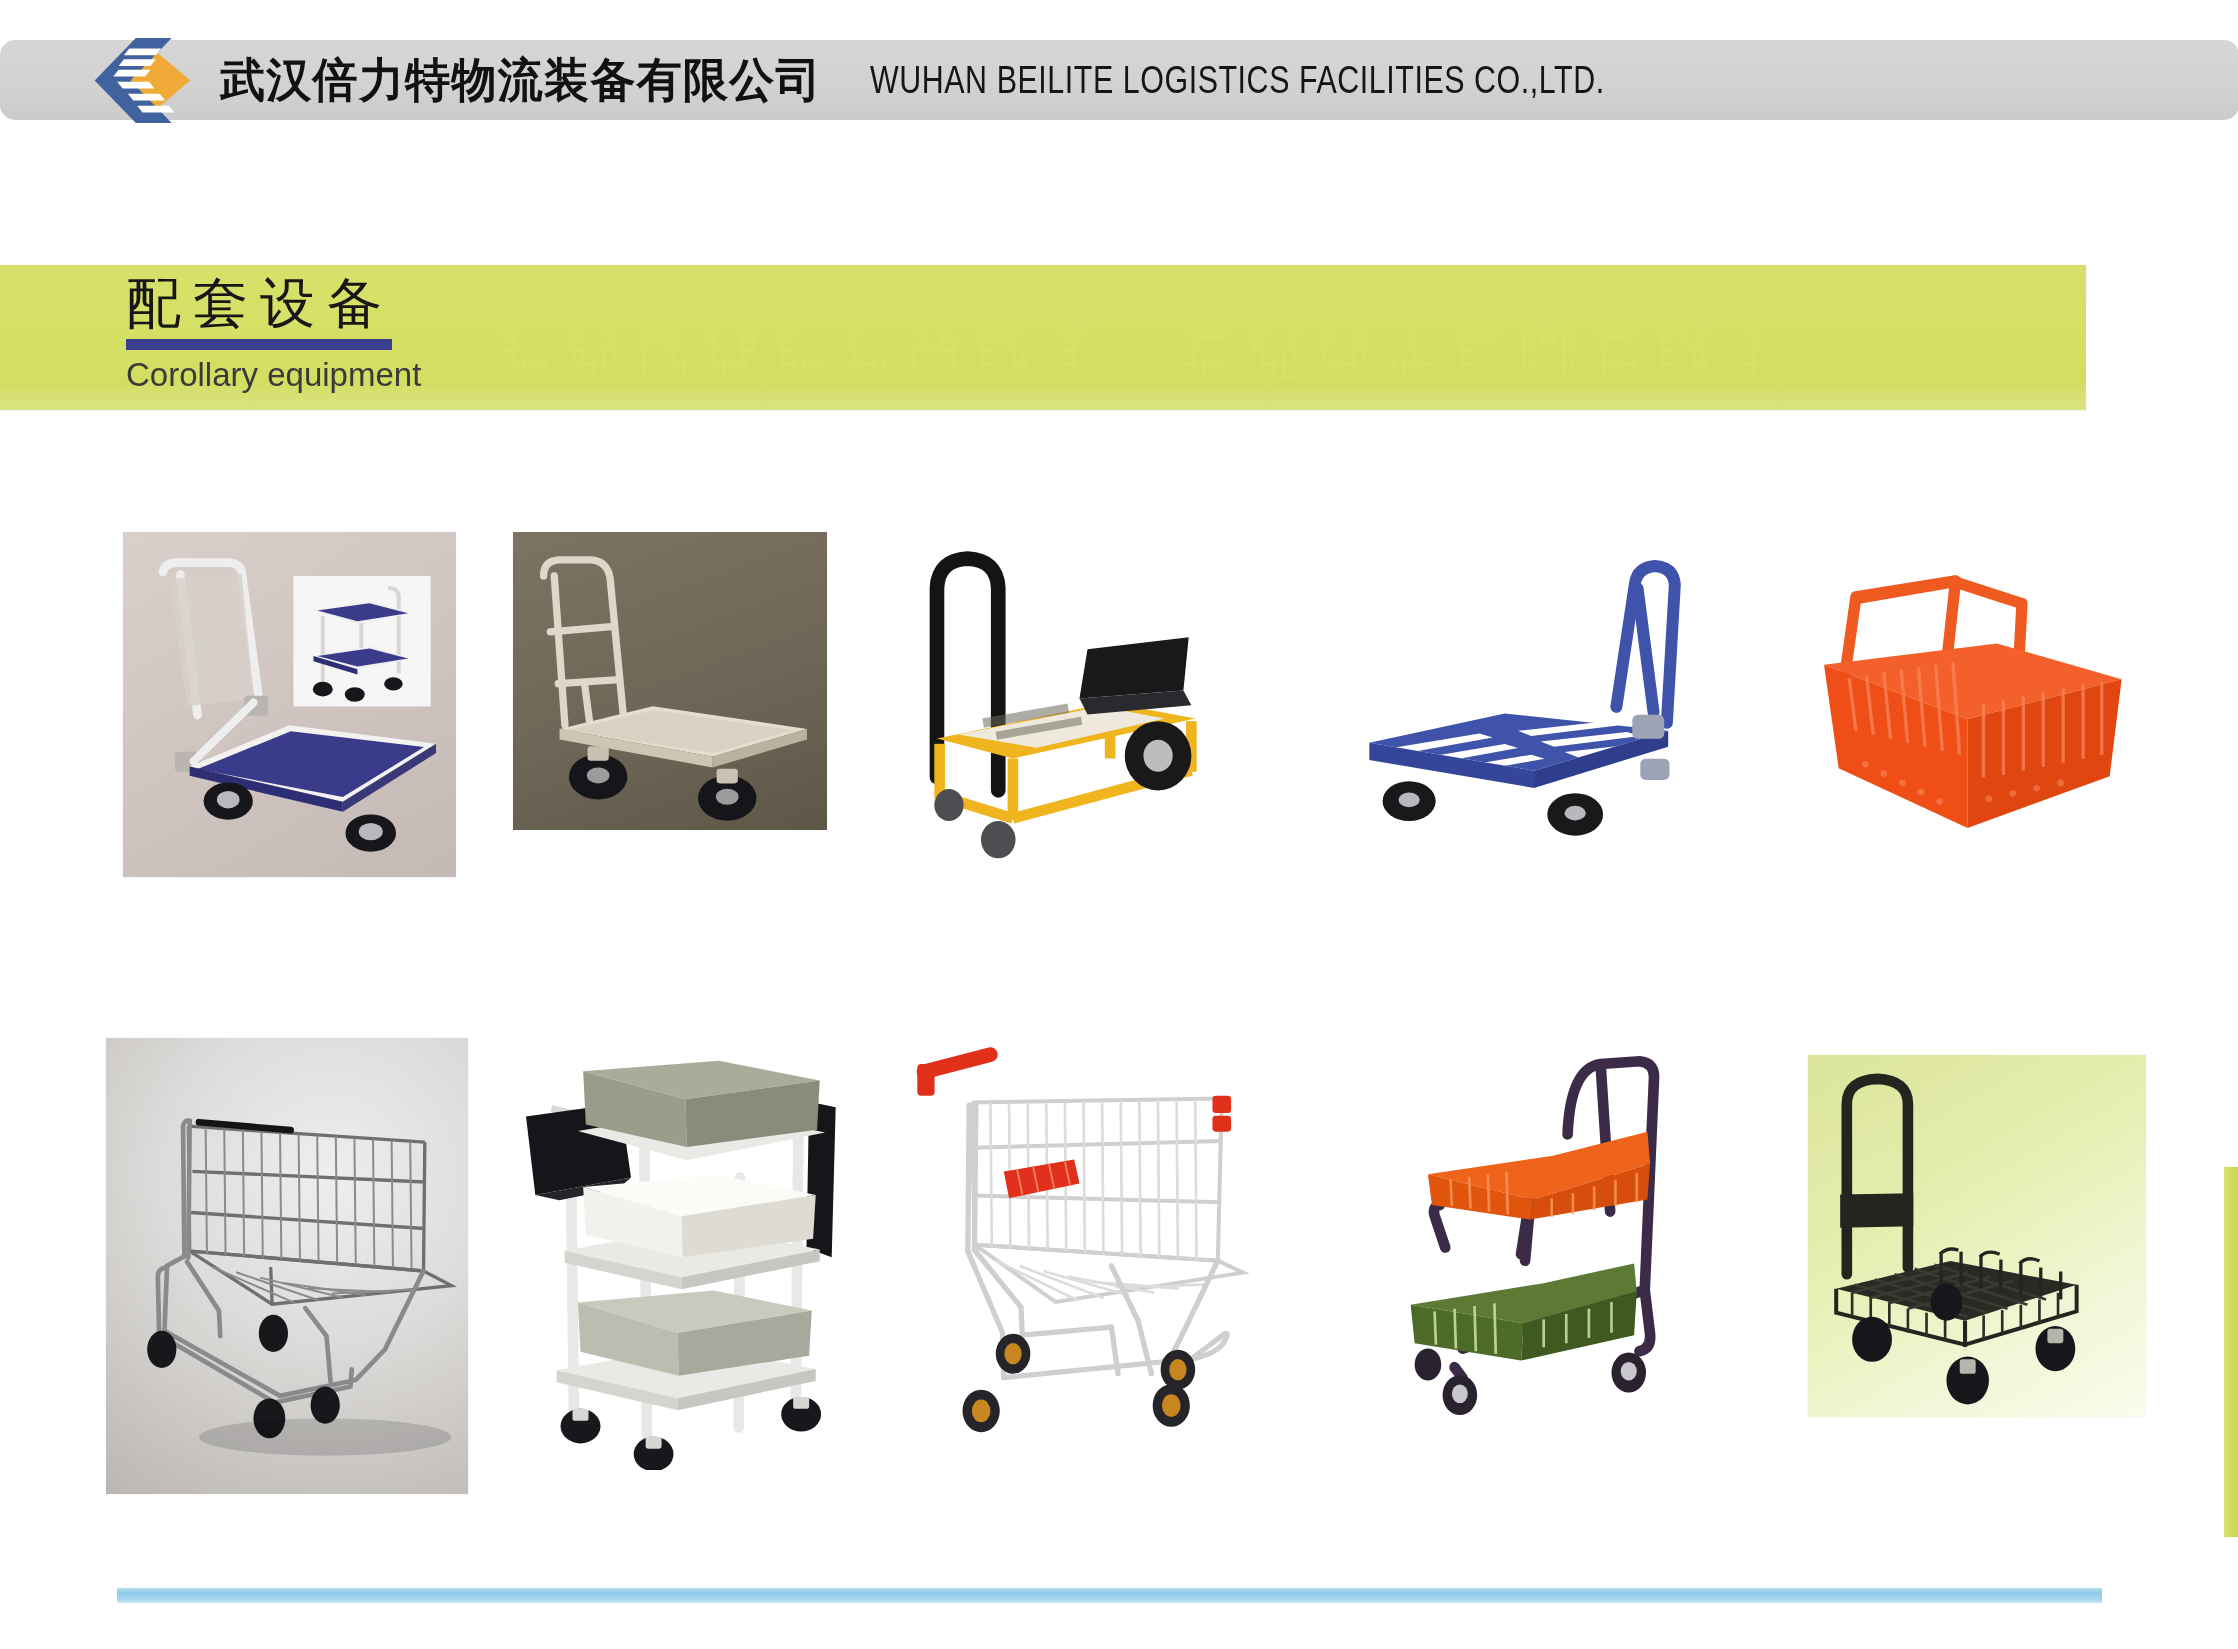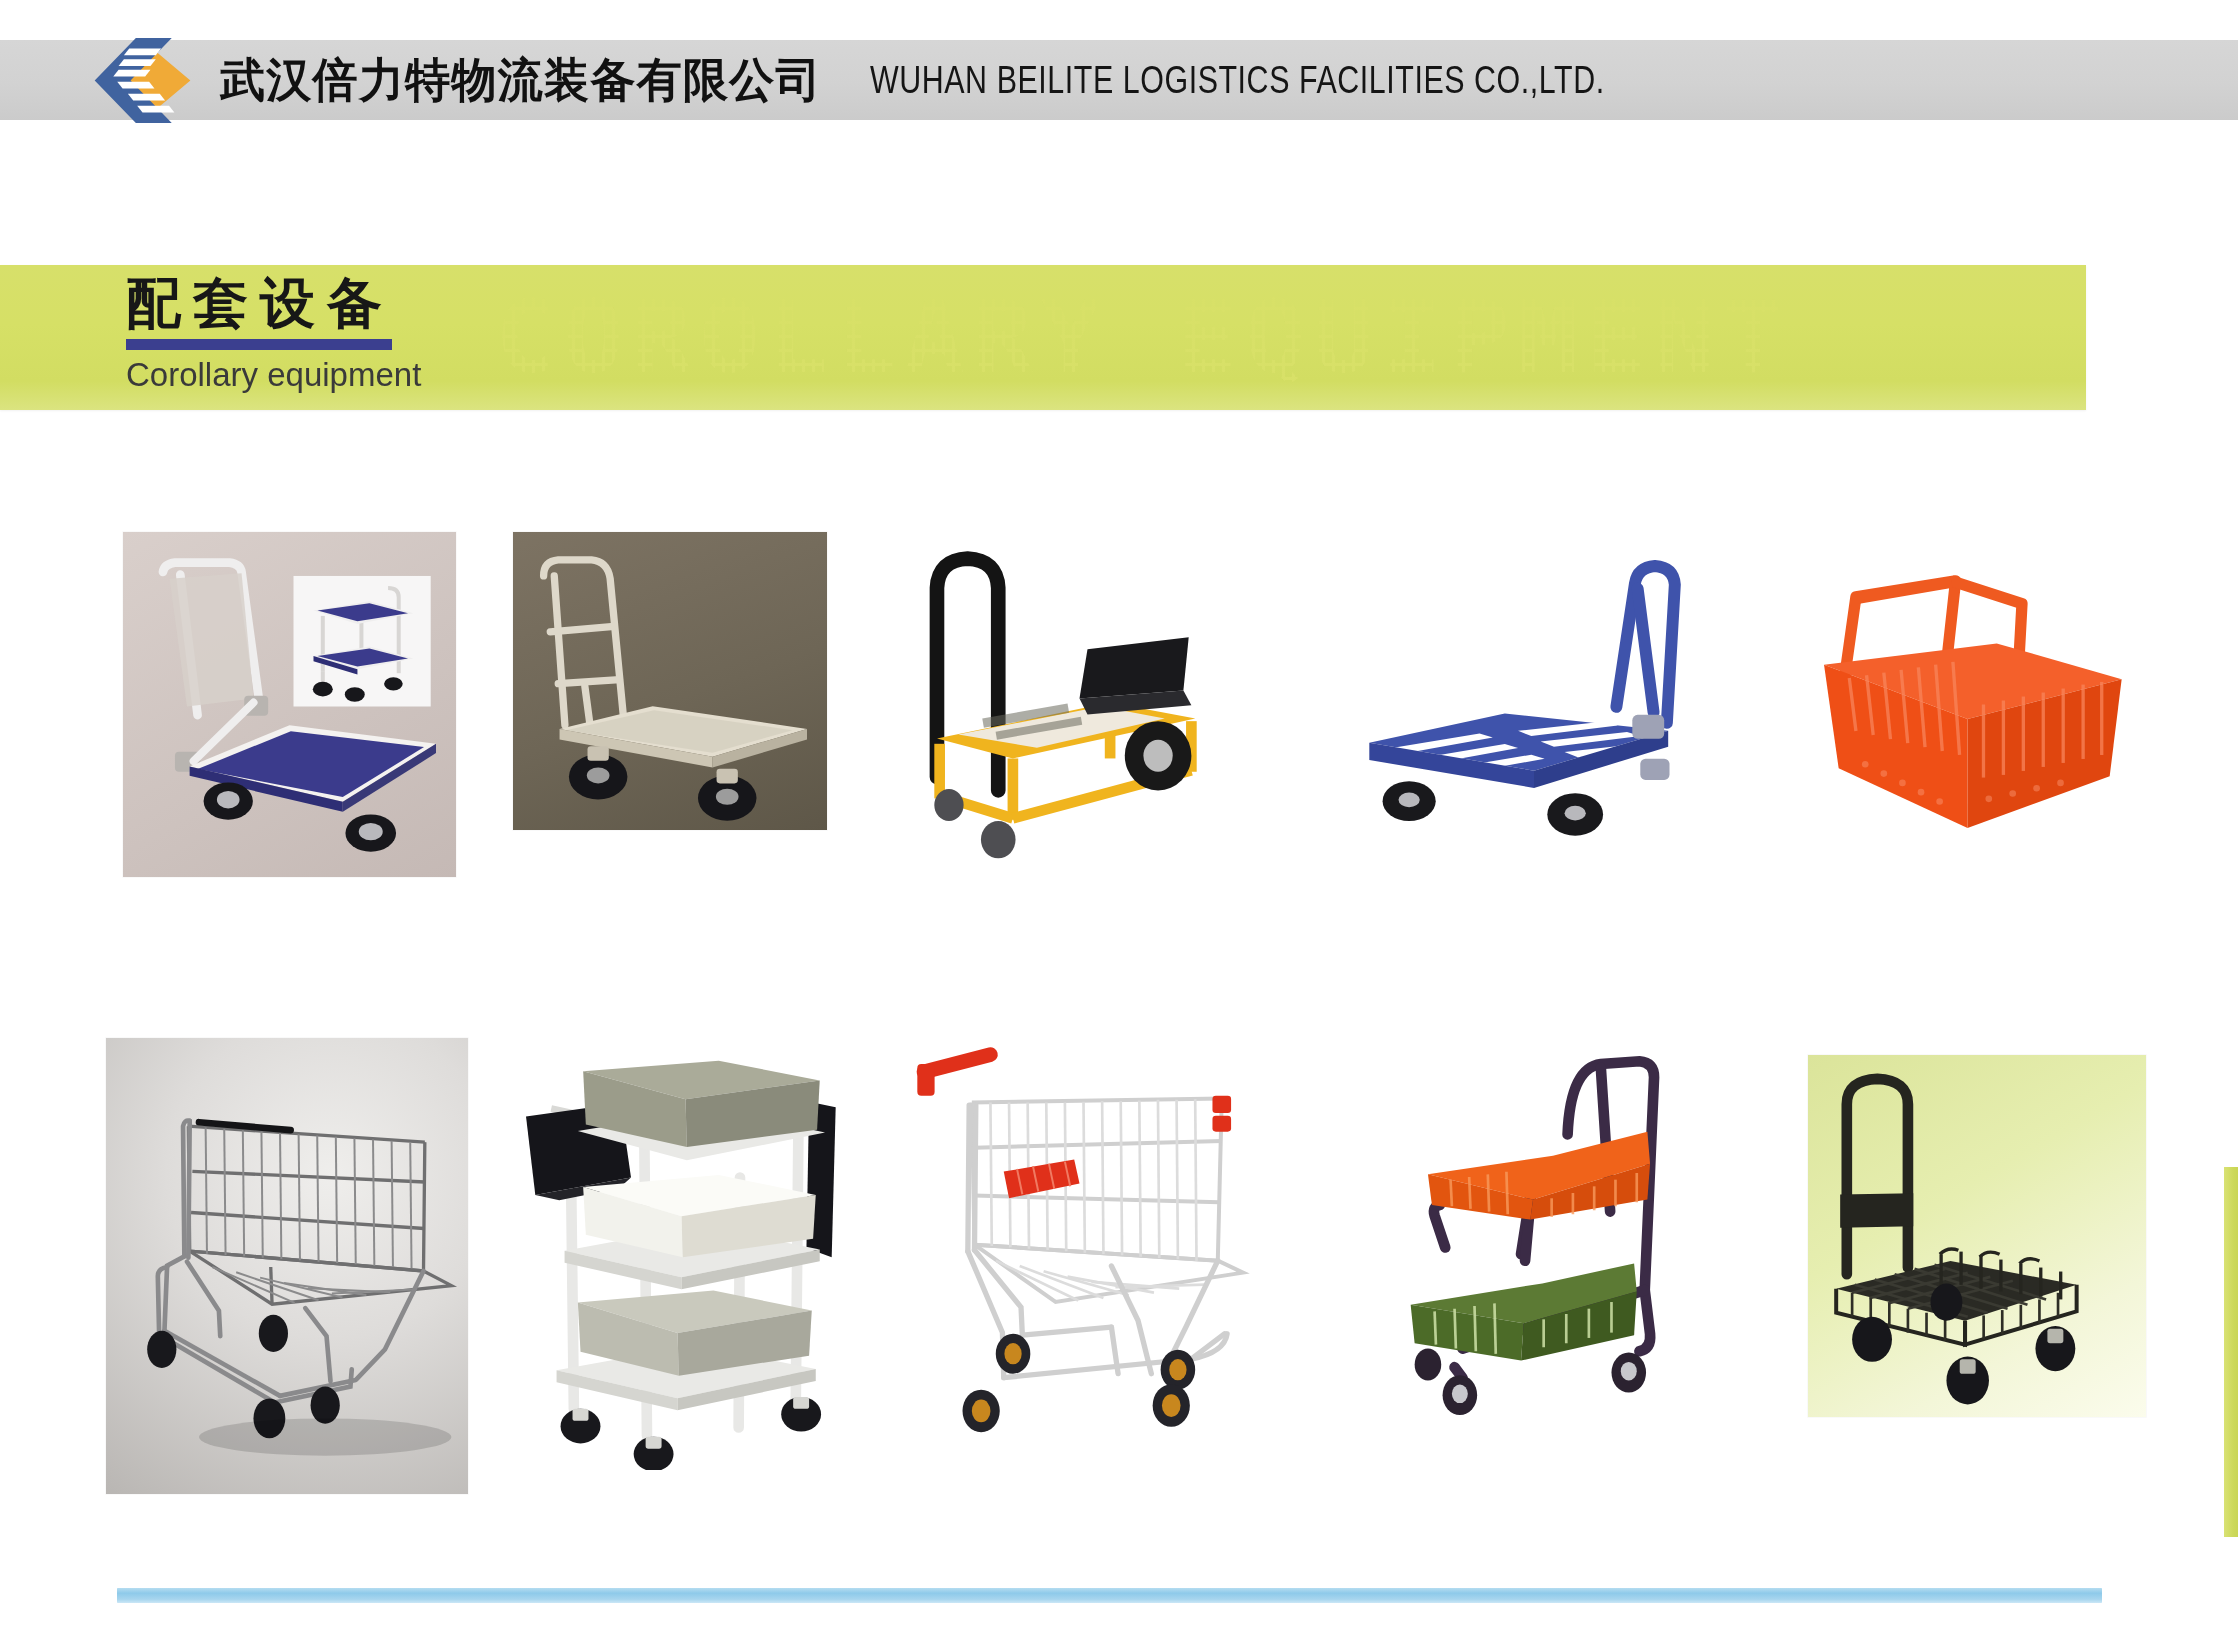--- a/index.html
+++ b/index.html
@@ -12,7 +12,7 @@
   #header-bar{
     position:absolute;left:0;top:40px;width:2239px;height:80px;
     background:linear-gradient(180deg,#d6d6d6 0%,#d2d2d2 55%,#cbcbcb 100%);
-    display:flex;align-items:center;
+    display:flex;align-items:center;border-radius:15px;
   }
   #logo-mark{
     position:relative;margin-left:92px;width:103px;height:93px;flex:0 0 auto;

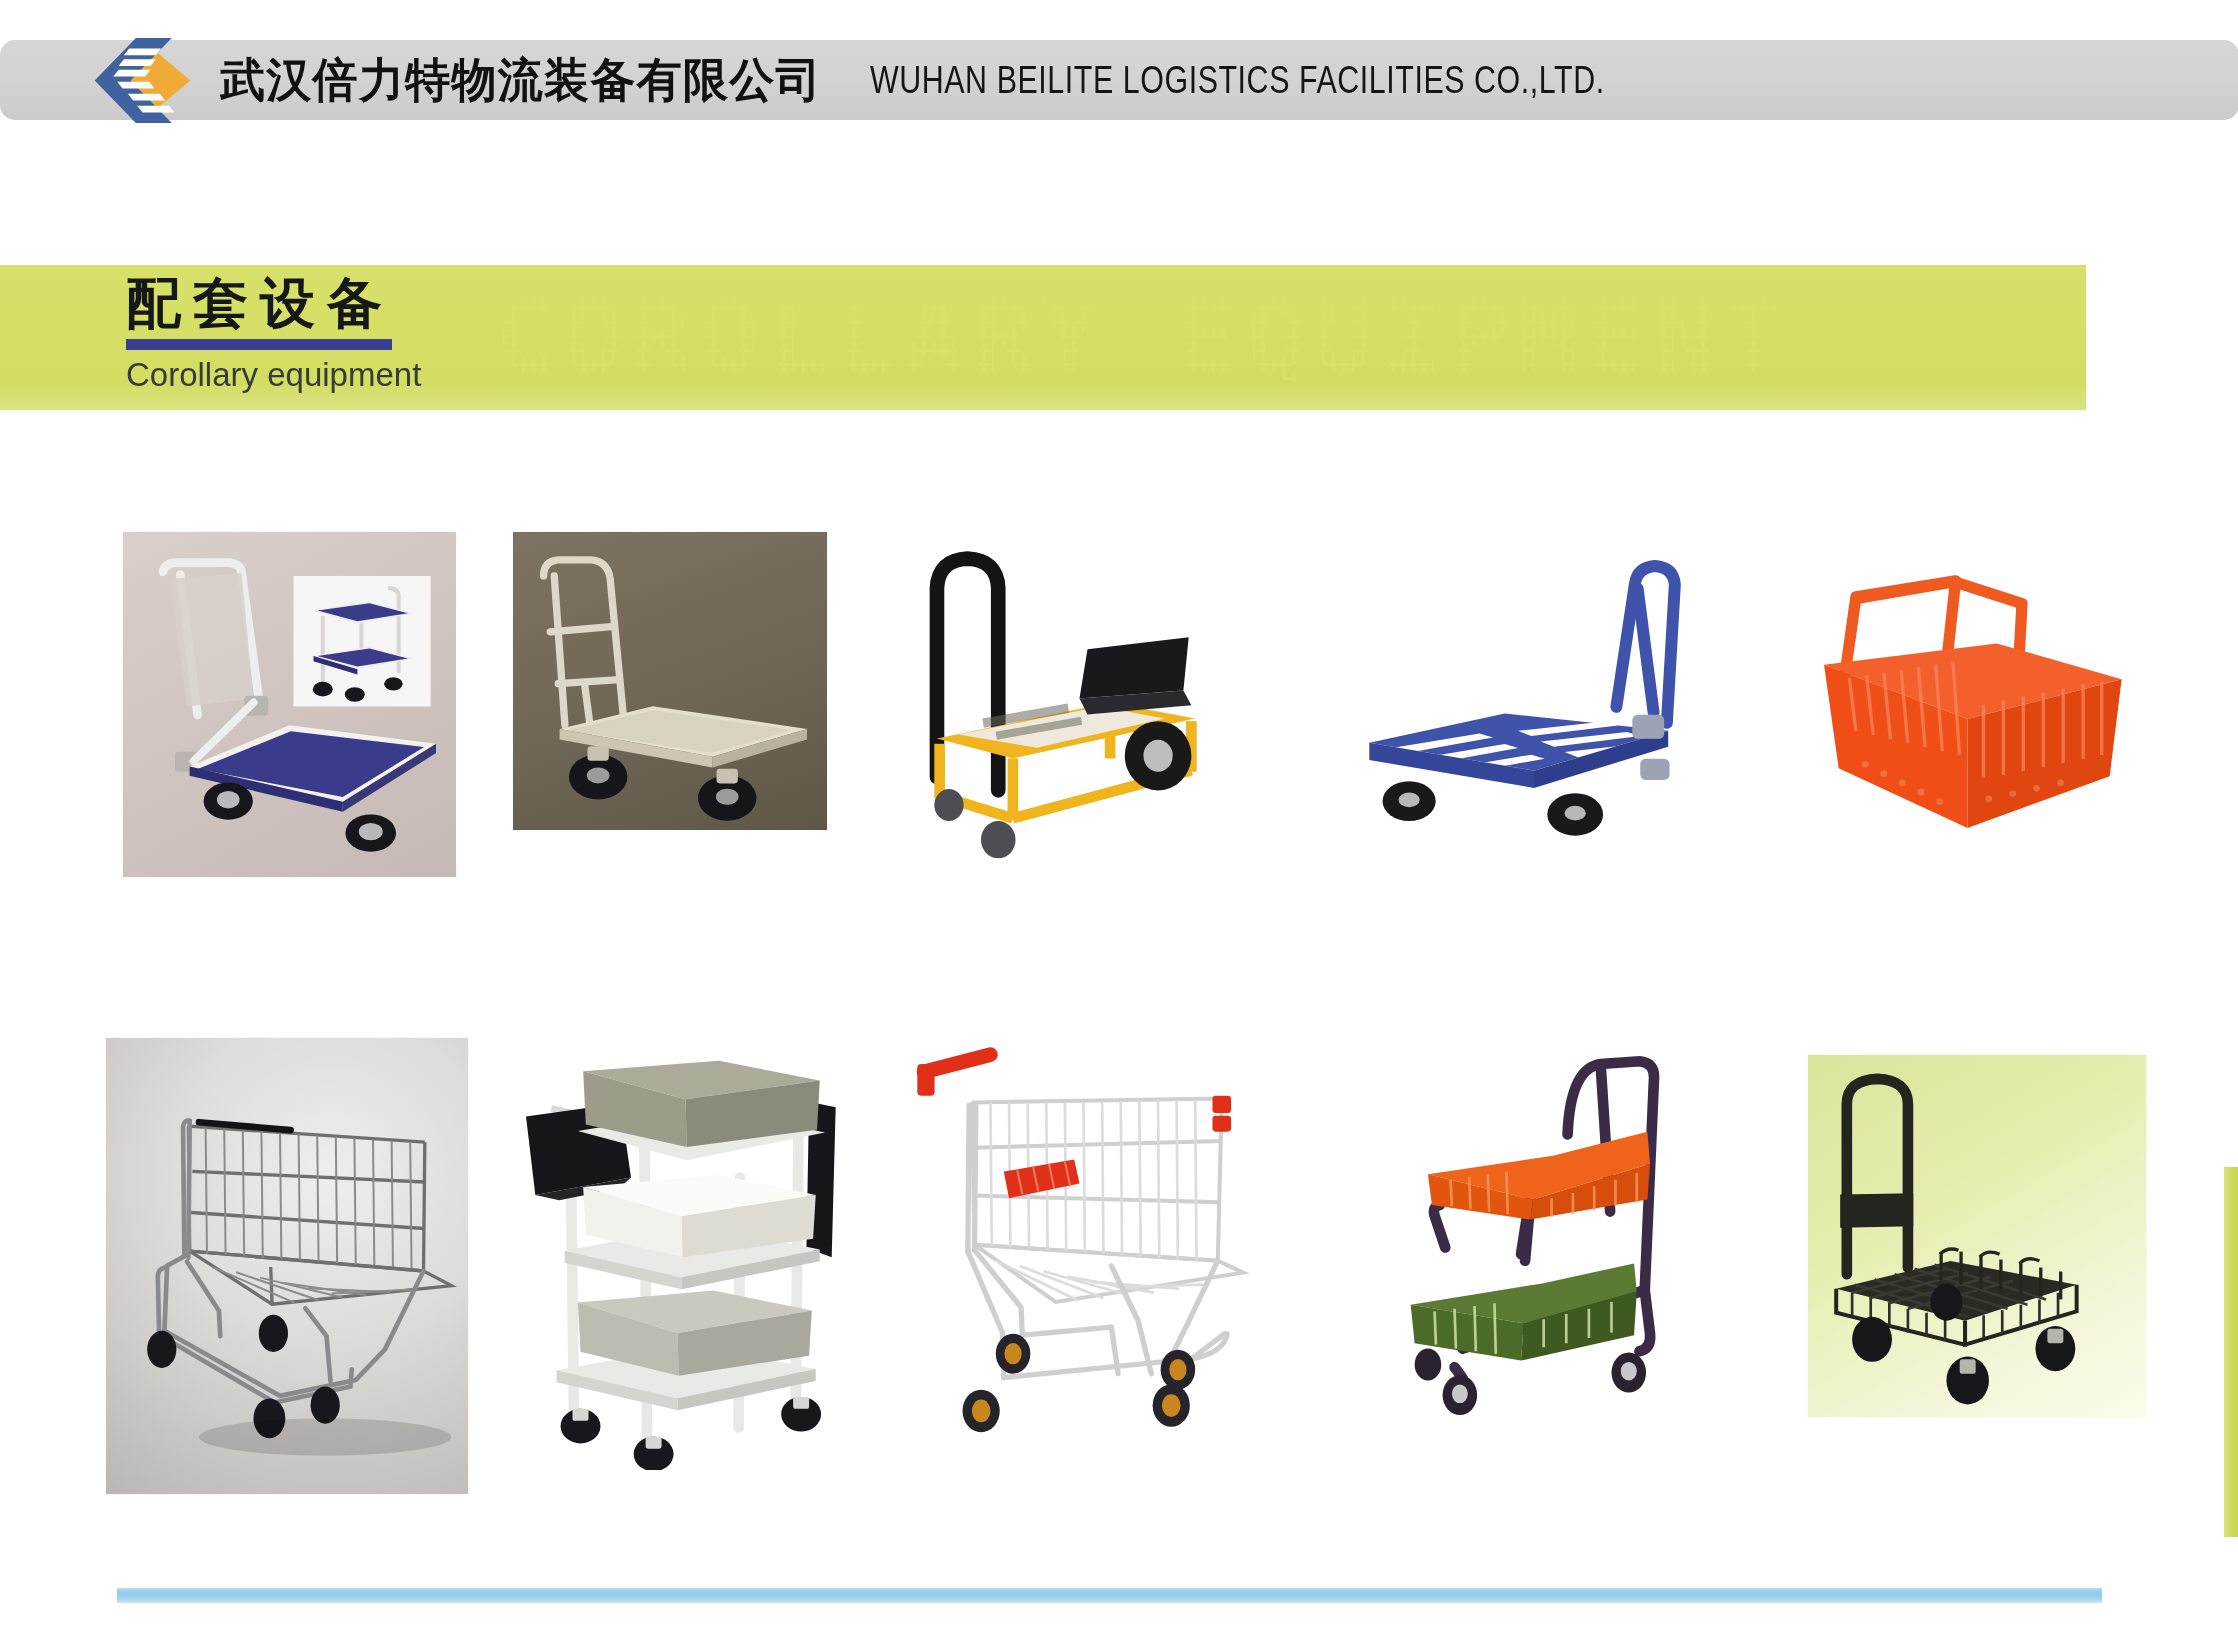--- a/index.html
+++ b/index.html
@@ -41,7 +41,7 @@
     position:absolute;left:126px;top:6.7px;width:279px;
   }
   #banner-title-cn{
-    font-size:55px;font-weight:bold;color:#171717;letter-spacing:12px;
+    font-size:55px;font-weight:normal;color:#171717;letter-spacing:12px;
     font-family:"DejaVu Sans","Liberation Sans",sans-serif;
     line-height:1.15;white-space:nowrap;
   }

